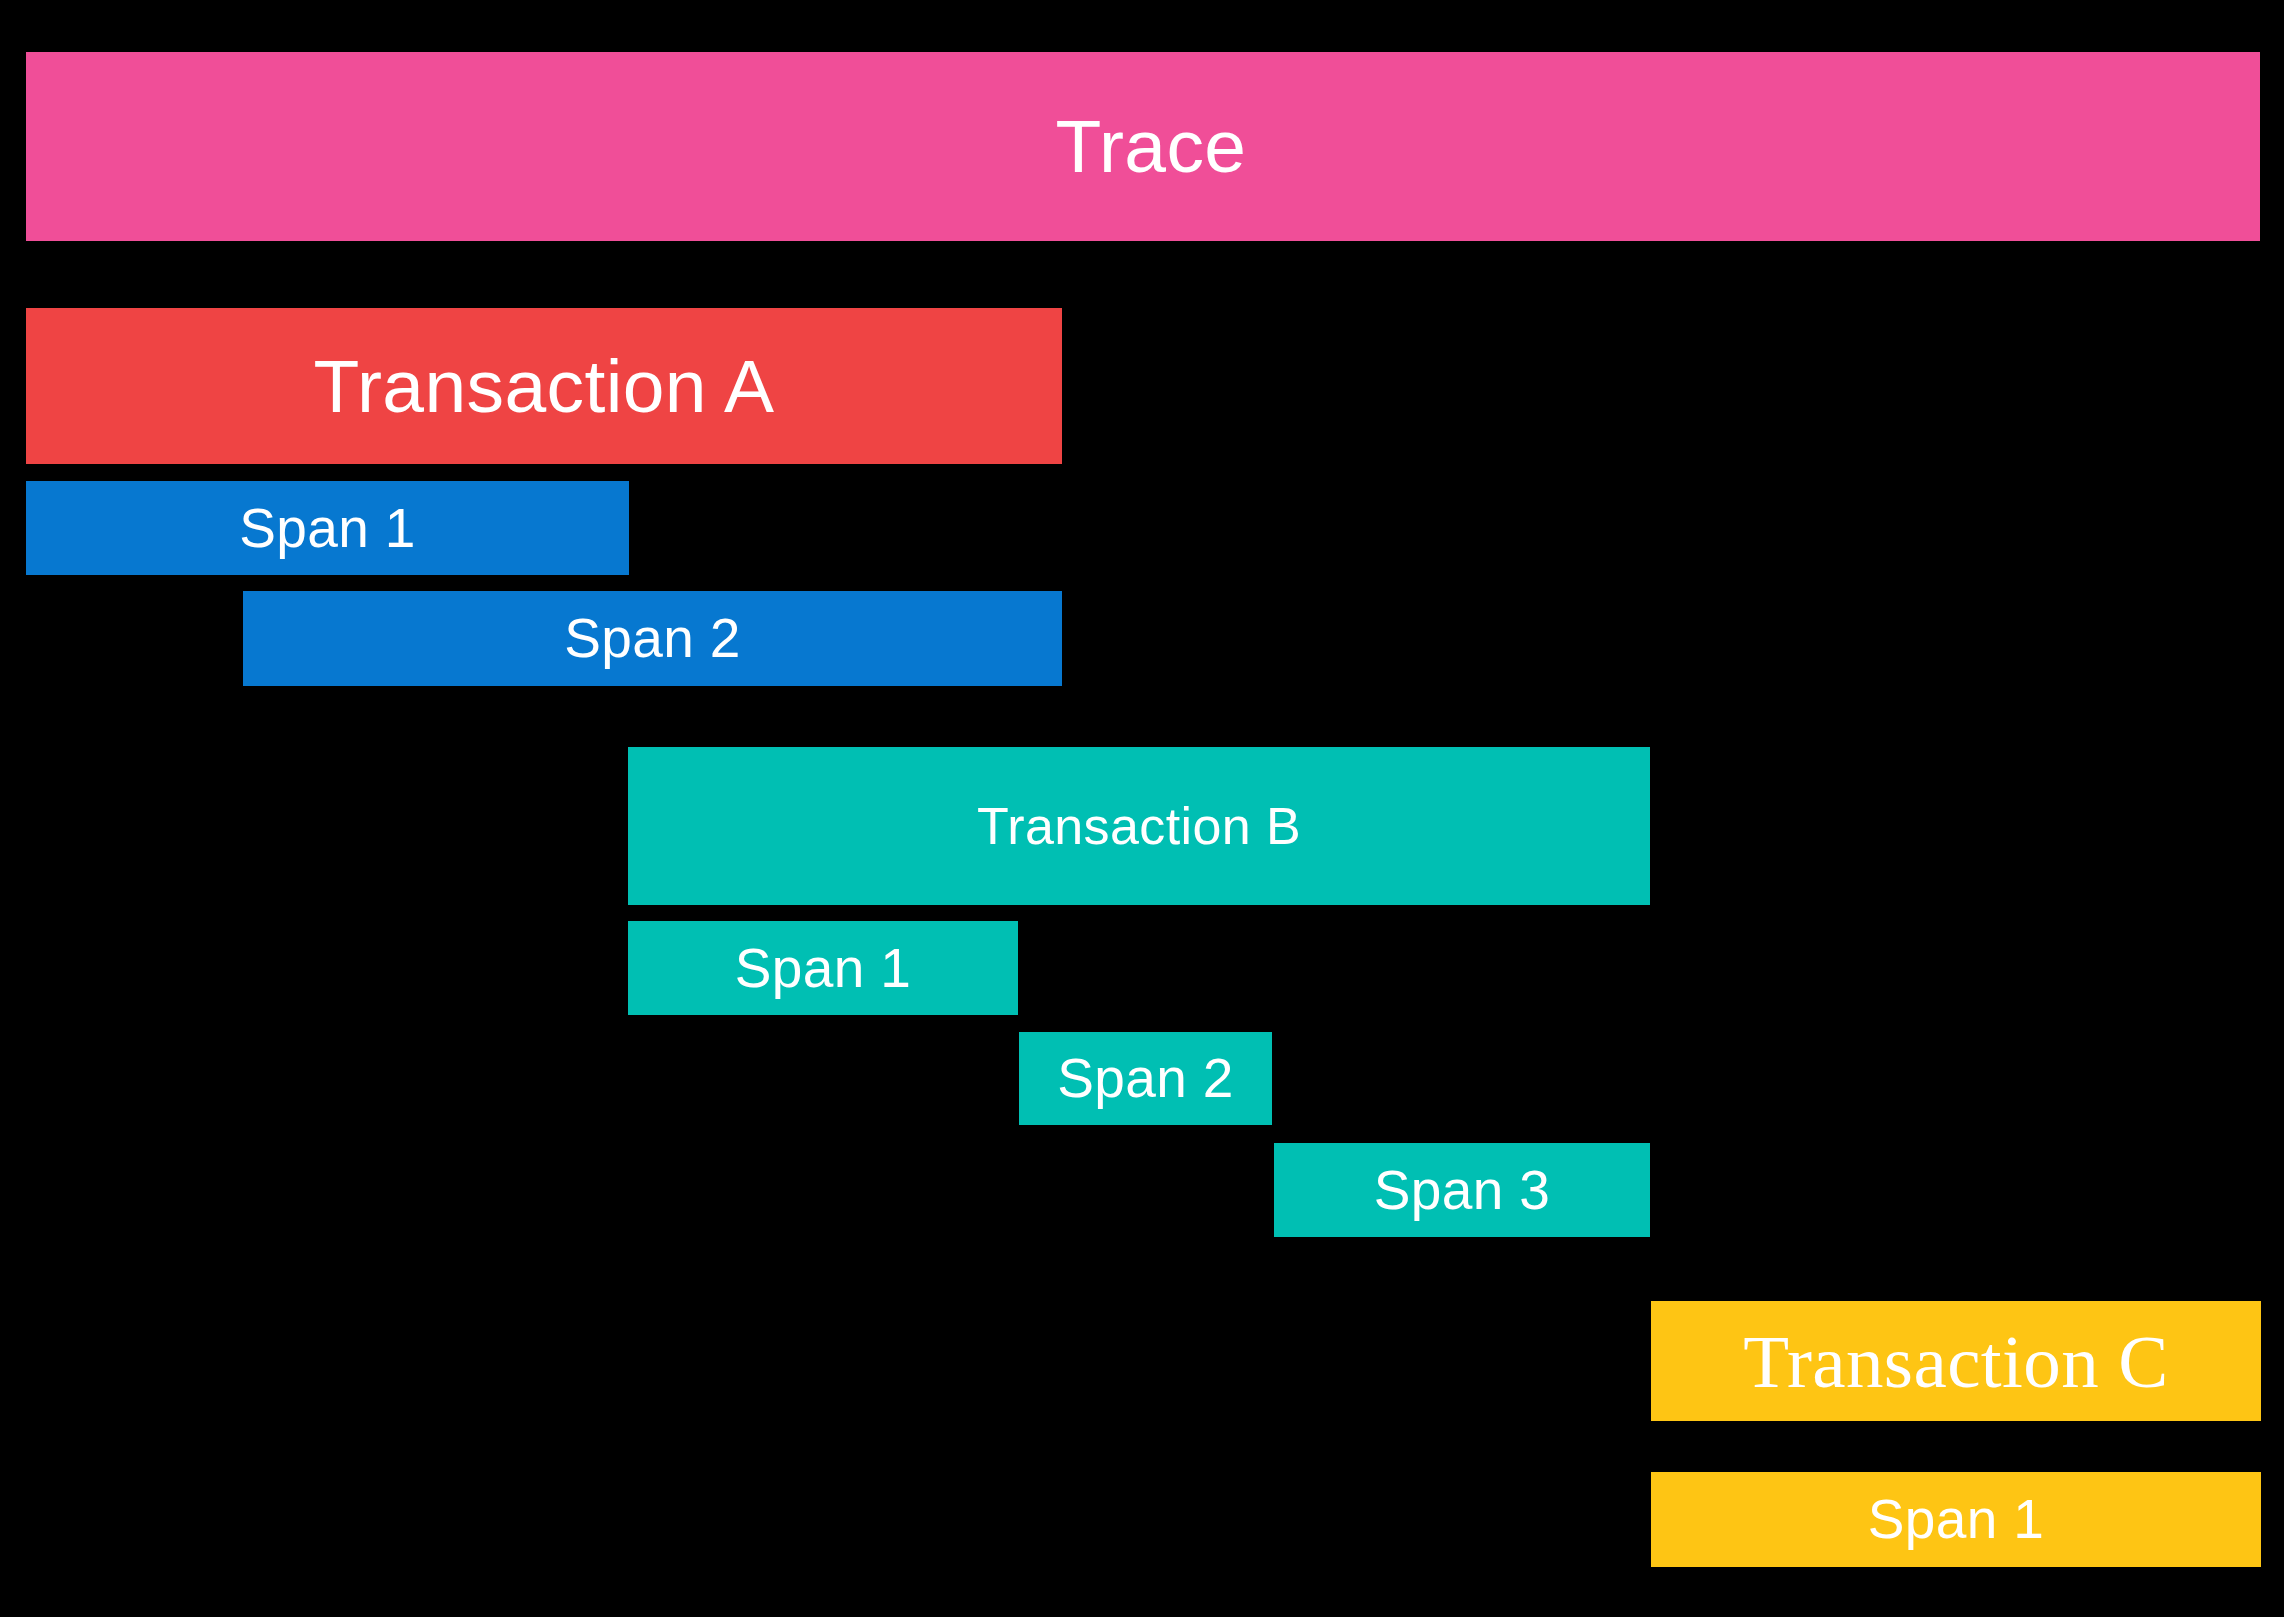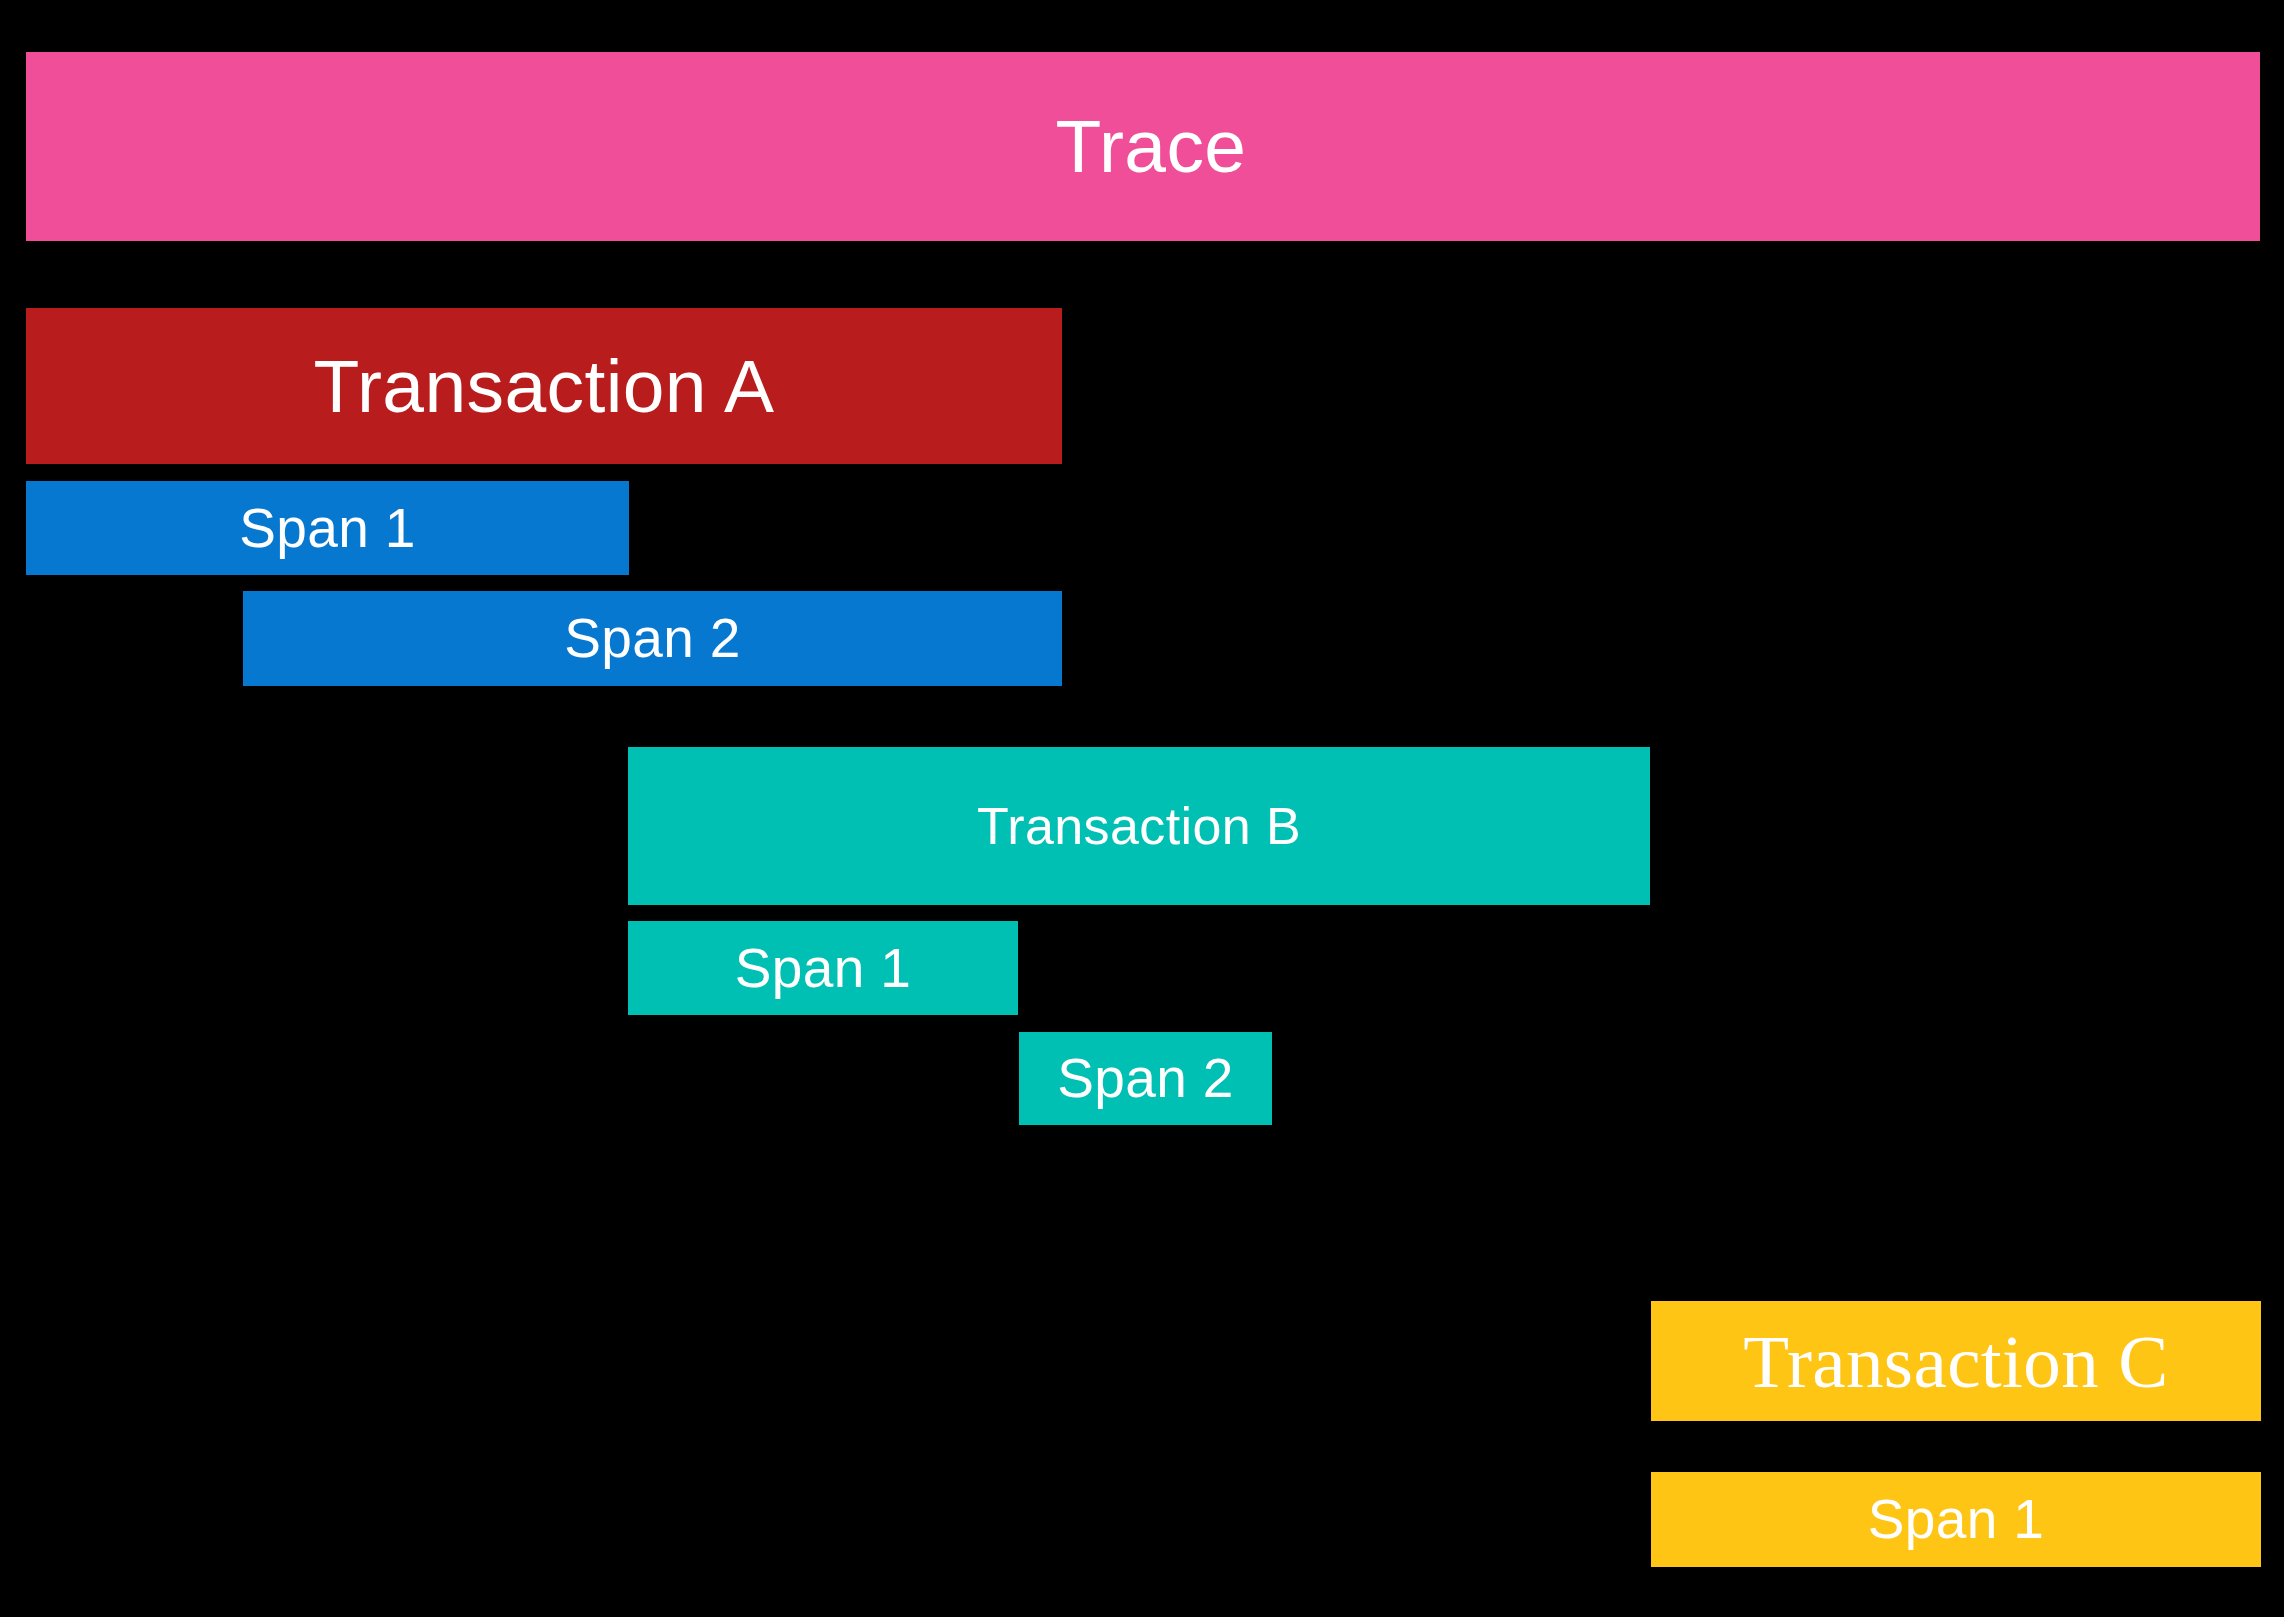--- a/index.html
+++ b/index.html
@@ -41,7 +41,7 @@
     <span class="bar-label">Trace</span>
   </div>
 
-  <div class="bar" style="left: 26px; top: 308px; width: 1036px; height: 156px; background: #b91c1c; font-size: 75px;">
+  <div class="bar" style="left: 26px; top: 308px; width: 1036px; height: 156px; background: #ef4444; font-size: 75px;">
     <span class="bar-label">Transaction A</span>
   </div>
 

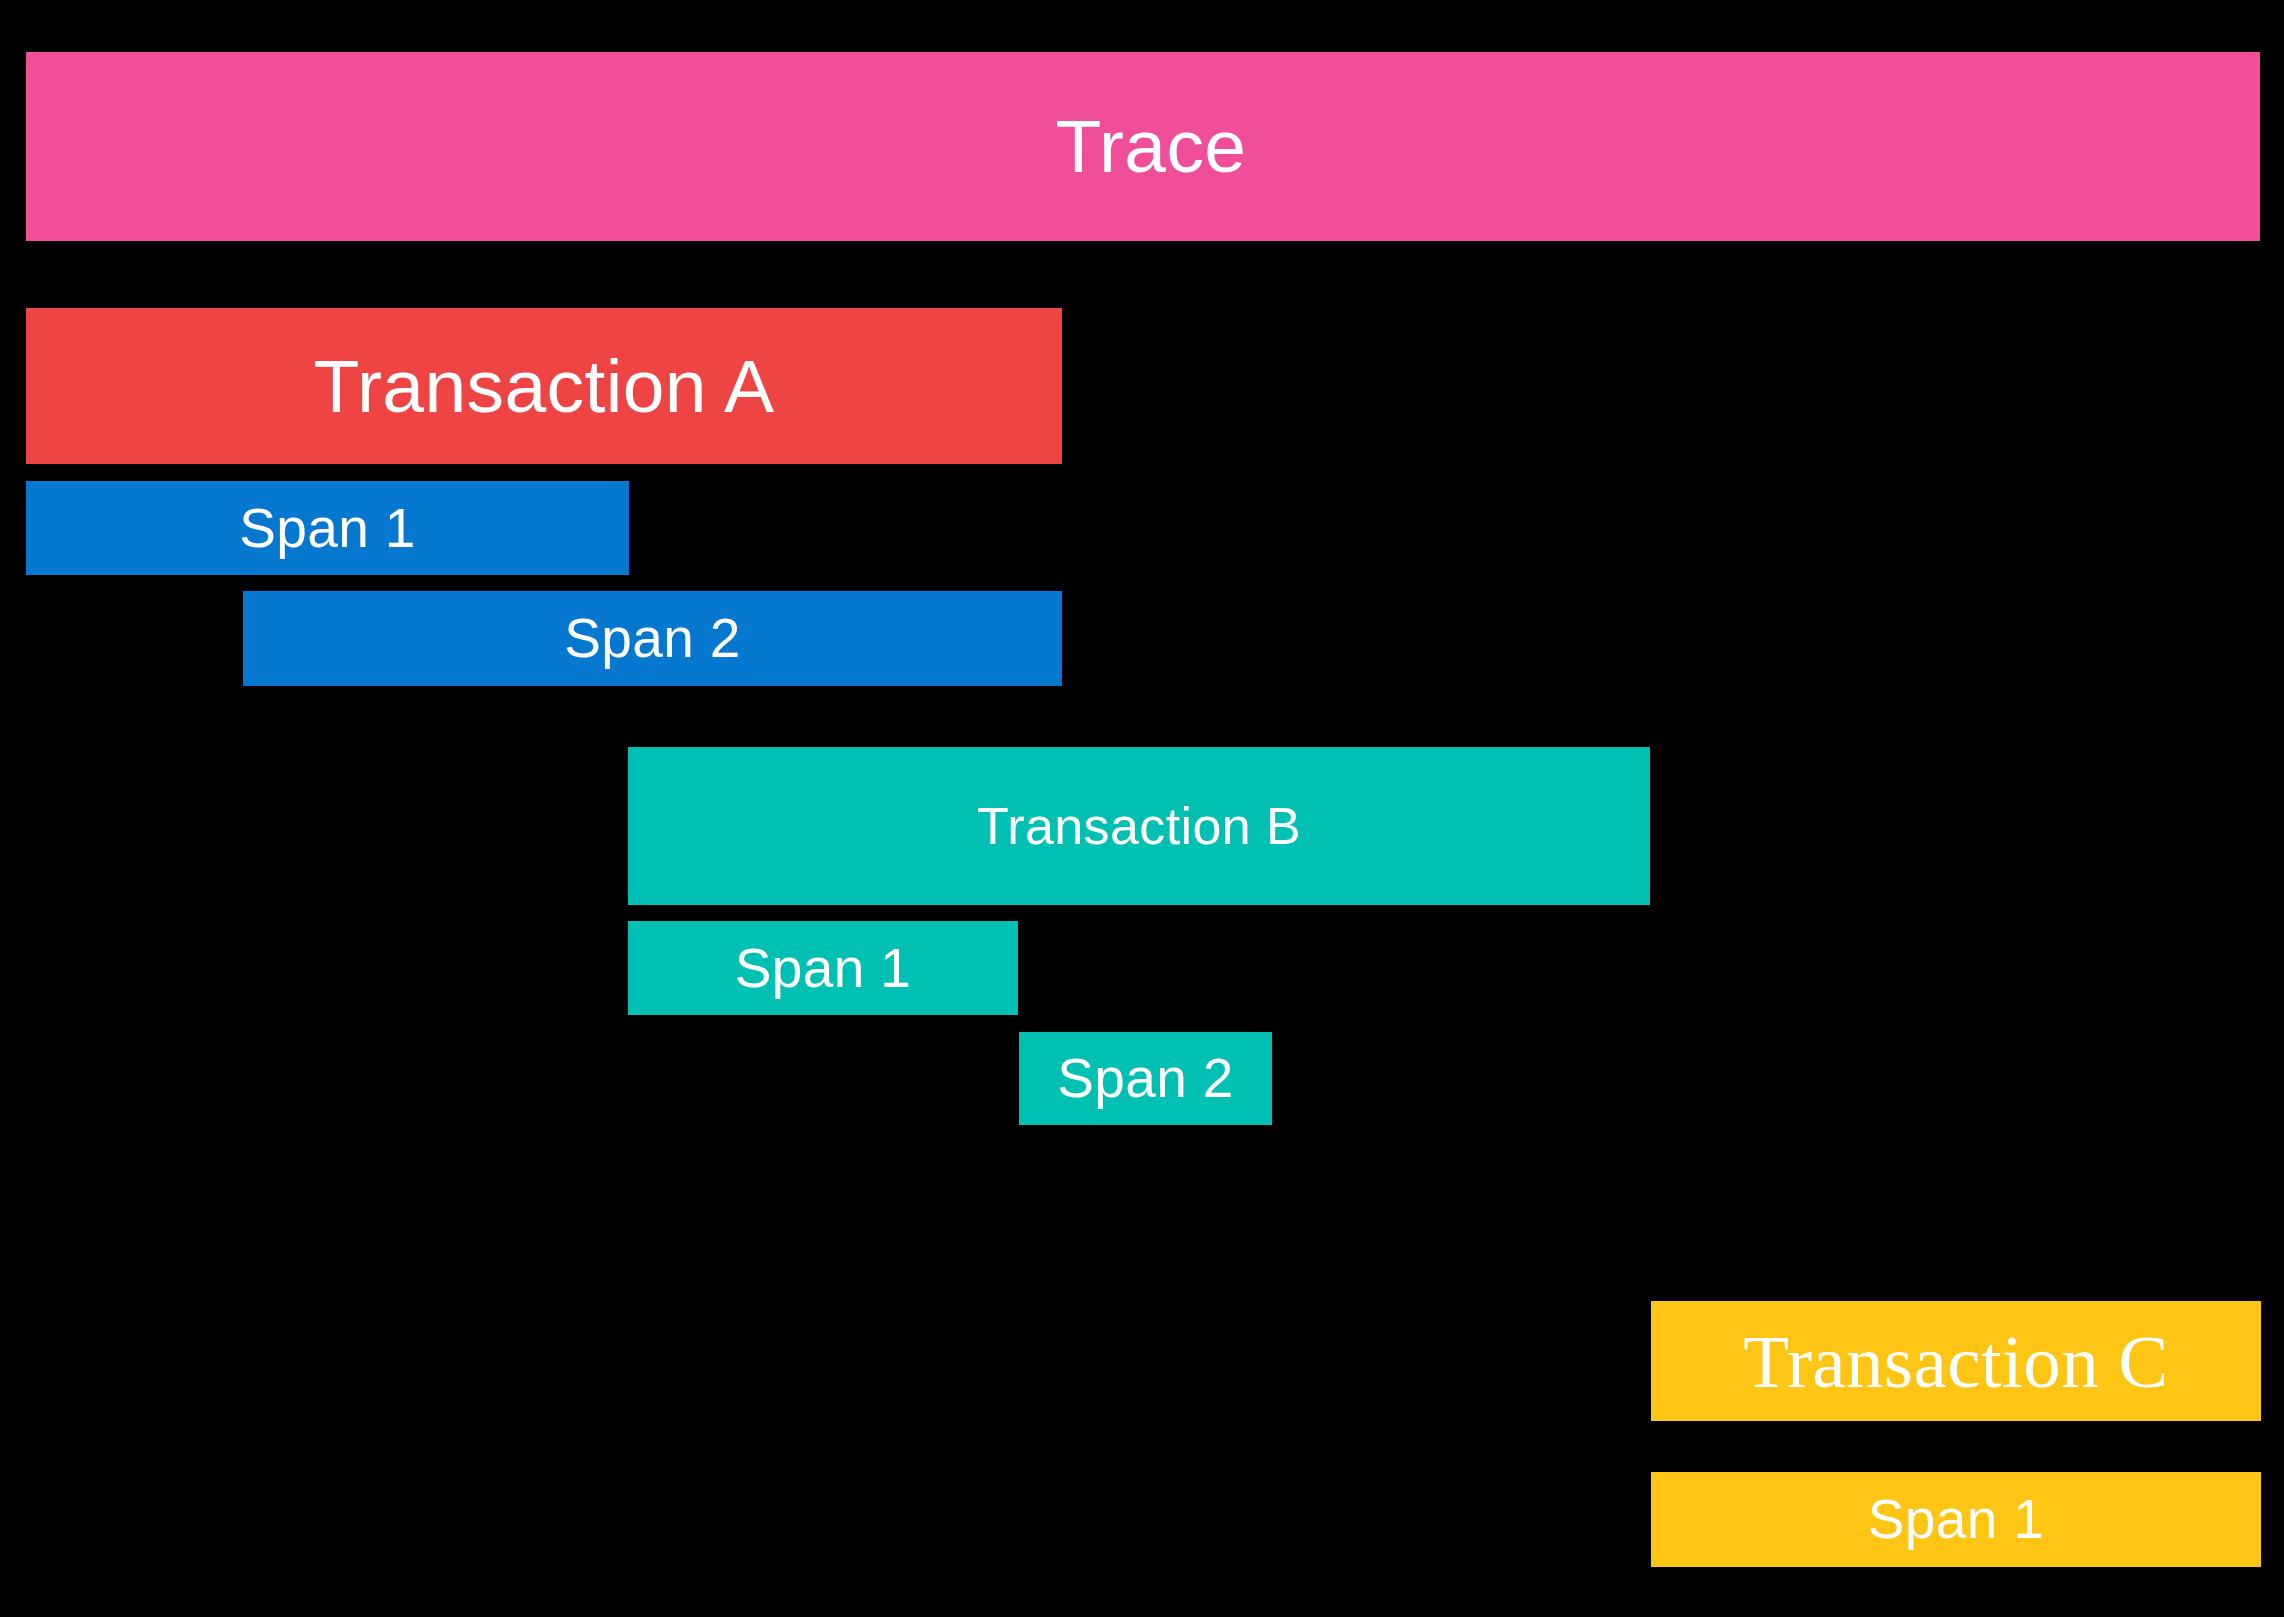--- a/index.html
+++ b/index.html
@@ -65,6 +65,9 @@
     <span class="bar-label">Span 2</span>
   </div>
 
+  <div class="bar" style="left: 1274px; top: 1143px; width: 376px; height: 94px; background: rgb(0, 191, 179); font-size: 55px;">
+    <span class="bar-label">Span 3</span>
+  </div>
 
   <div class="bar" style="left: 1651px; top: 1301px; width: 610px; height: 120px; background: rgb(254, 197, 20); font-size: 75px; font-family: Liberation Serif, serif;">
     <span class="bar-label">Transaction C</span>

